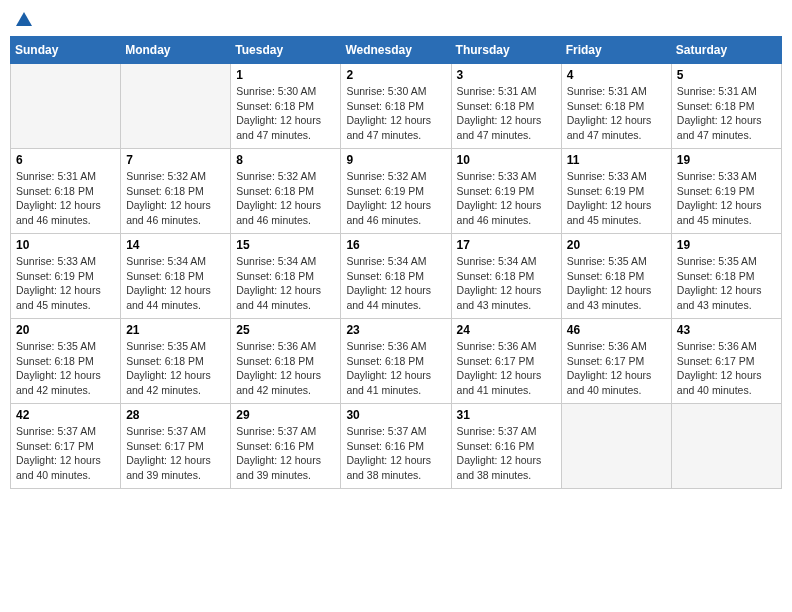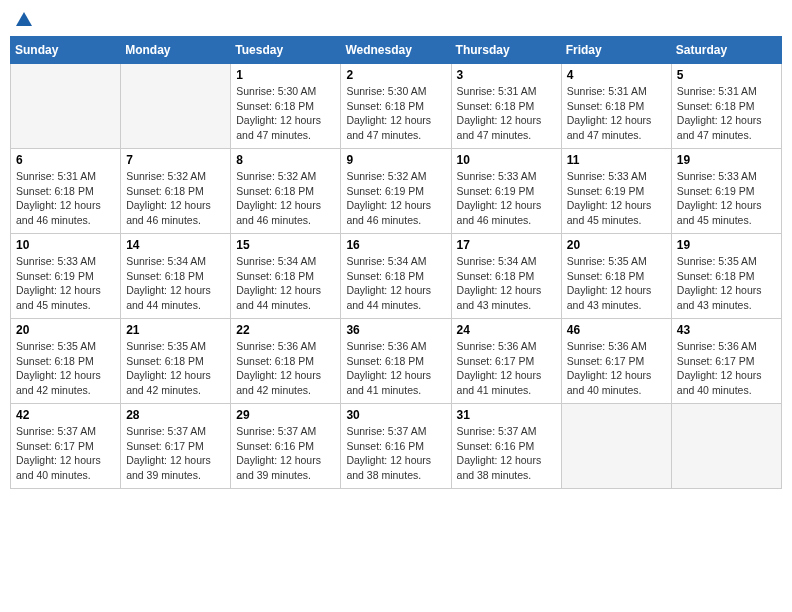--- a/index.html
+++ b/index.html
@@ -271,7 +271,7 @@
 and 42 minutes.</div>
         </td>
         <td>
-          <span class="day-num">22</span>
+          <span class="day-num">25</span>
           <div class="cell-content">Sunrise: 5:36 AM
 Sunset: 6:18 PM
 Daylight: 12 hours

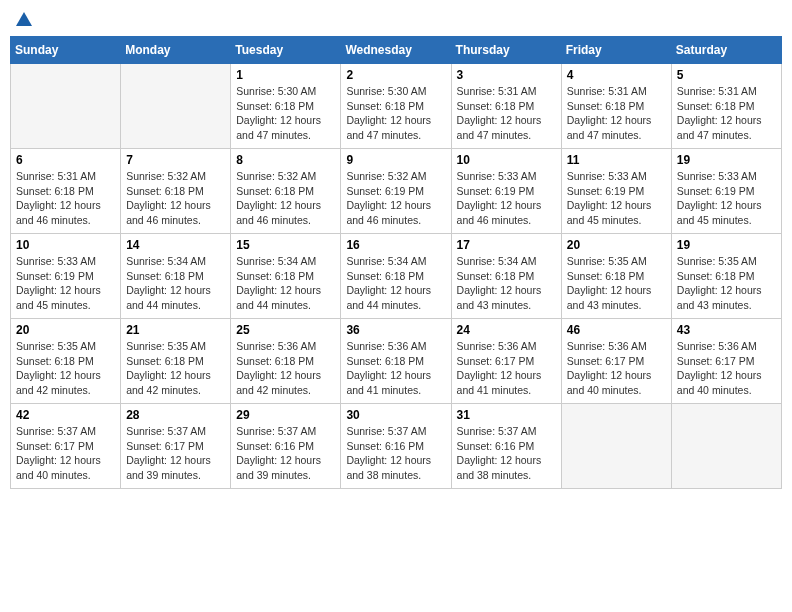--- a/index.html
+++ b/index.html
@@ -278,7 +278,7 @@
 and 42 minutes.</div>
         </td>
         <td>
-          <span class="day-num">36</span>
+          <span class="day-num">23</span>
           <div class="cell-content">Sunrise: 5:36 AM
 Sunset: 6:18 PM
 Daylight: 12 hours

